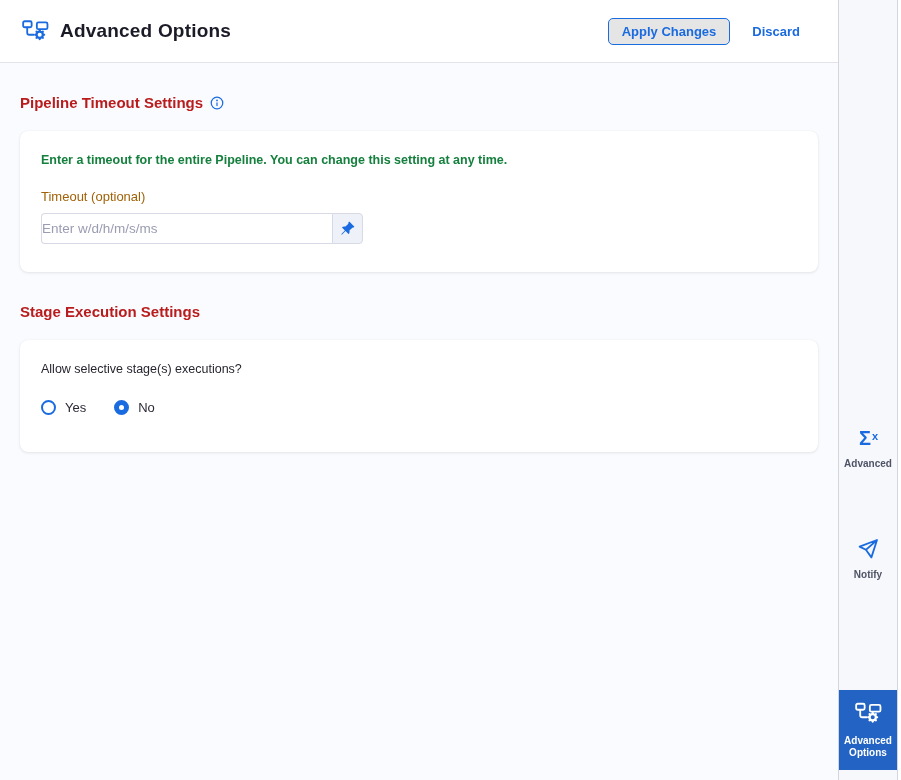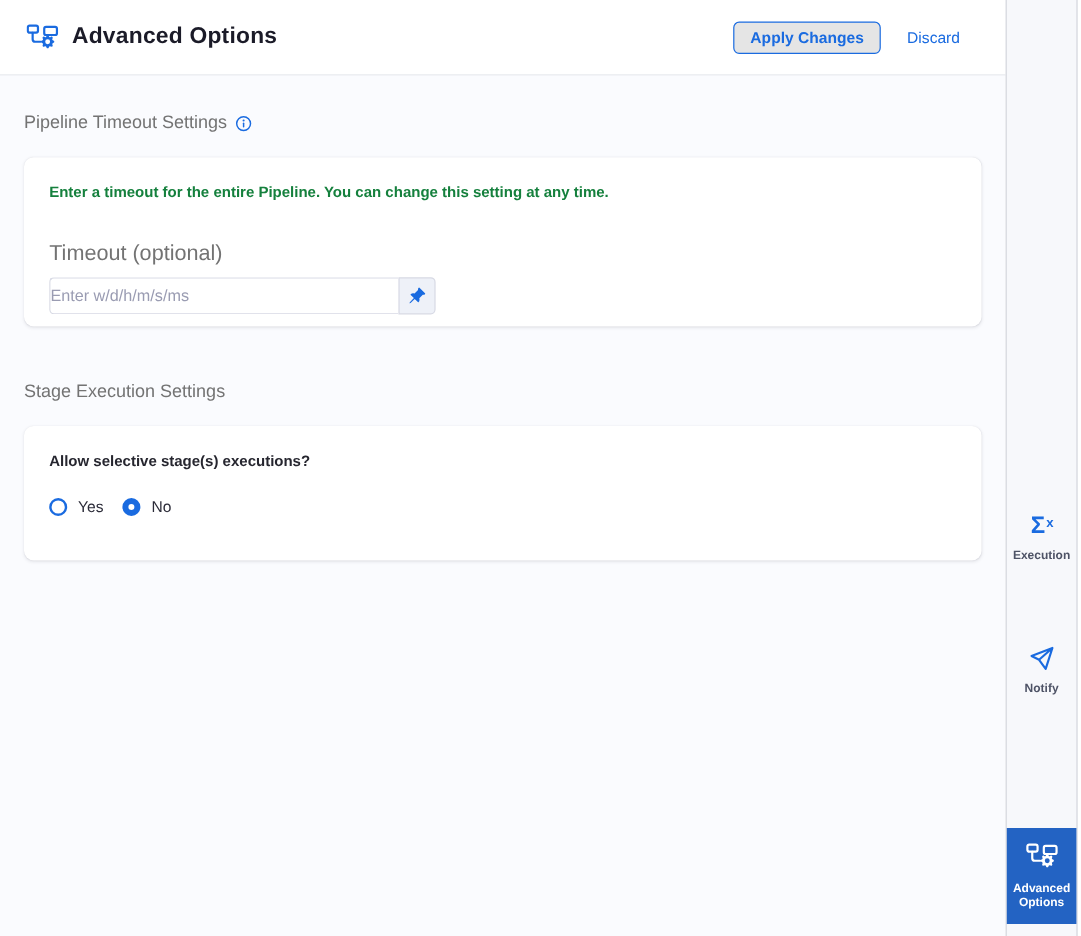--- a/index.html
+++ b/index.html
@@ -26,7 +26,7 @@
     border-radius:5px; height:27px; padding:0 13px; cursor:pointer;
   }
   .discard-link {
-    color:#1a6be0; font-size:13px; font-weight:400; margin-left:22px; cursor:pointer; text-decoration:none;text-align:center;
+    color:#1a6be0; font-size:13px; font-weight:700; margin-left:22px; cursor:pointer; text-decoration:none;text-align:center;
   }
   .content { flex:1; background:#fafbfe; padding:31px 20px 0 20px; overflow:hidden; }
   .section-heading {

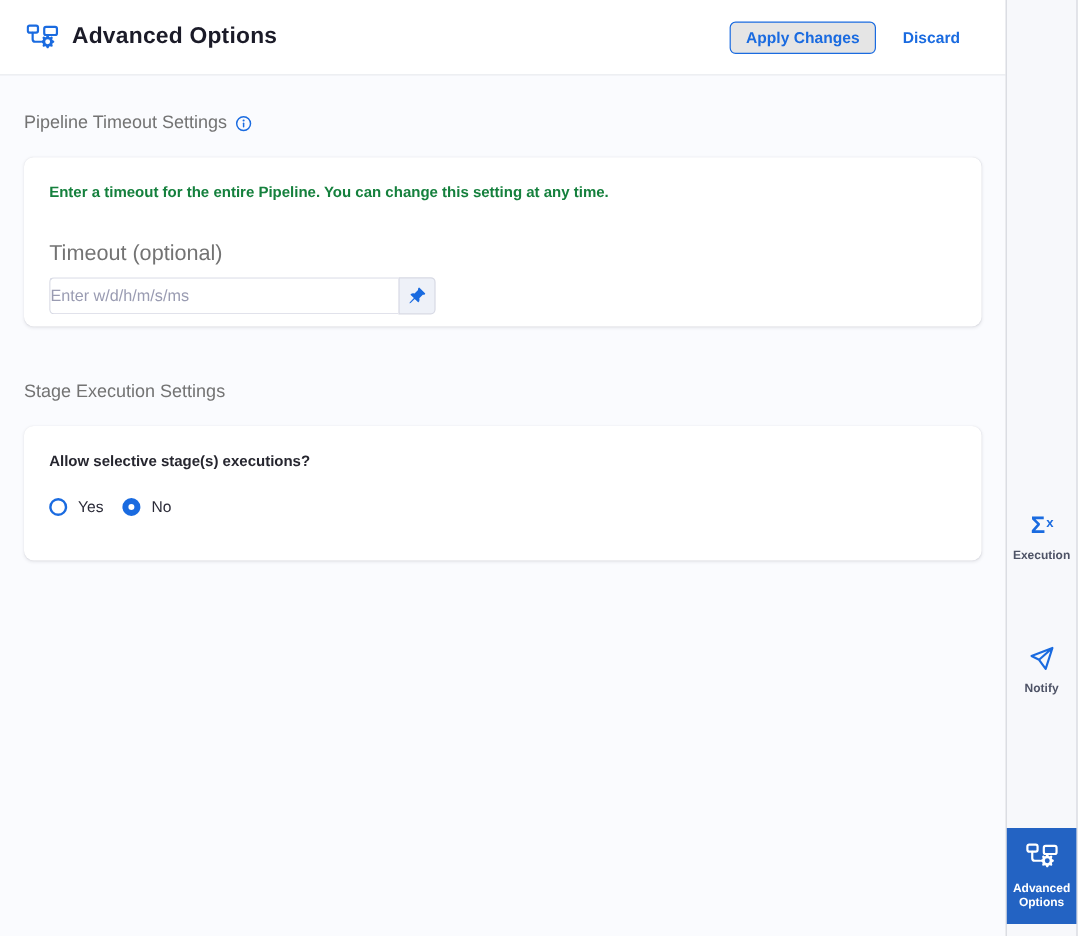--- a/index.html
+++ b/index.html
@@ -30,7 +30,7 @@
   }
   .content { flex:1; background:#fafbfe; padding:31px 20px 0 20px; overflow:hidden; }
   .section-heading {
-    font-size:15px; font-weight:400; color:#737373; display:flex; align-items:center; gap:7px;
+    font-size:15px; font-weight:700; color:#b91c1c; display:flex; align-items:center; gap:7px;
   }
   .info-icon { display:flex; align-items:center; color:#1a6be0; }
   .card {

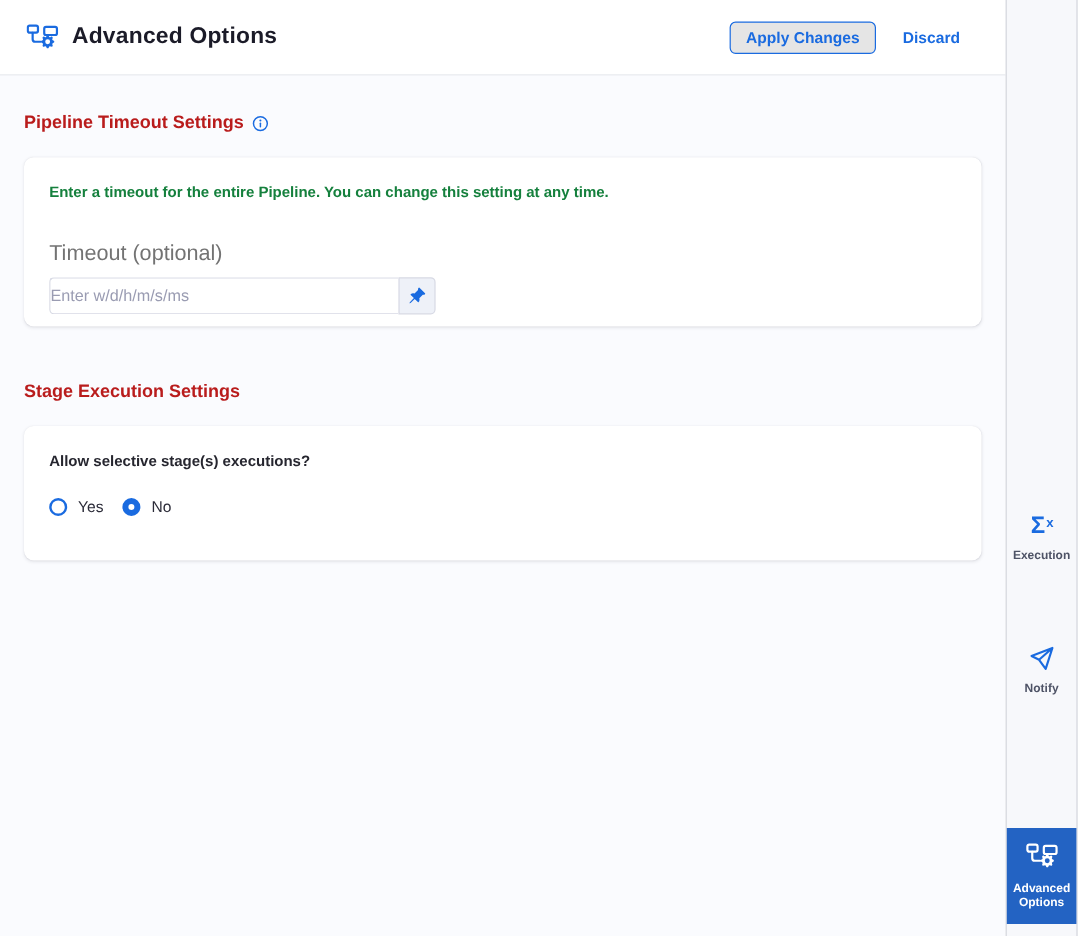--- a/index.html
+++ b/index.html
@@ -41,7 +41,7 @@
   .card-1 { height:141px; }
   .card-2 { height:112px; margin-bottom:0; }
   .card-desc { font-size:12.5px; font-weight:700; color:#15803d; }
-  .field-label { font-size:18px; color:#737373; margin-top:34px; }
+  .field-label { font-size:13px; color:#a16207; margin-top:22px; }
   .input-group { display:flex; margin-top:9px; width:322px; height:31px; }
   .timeout-input {
     flex:1; border:1px solid #d7d9e4; border-right:none; border-radius:4px 0 0 4px;

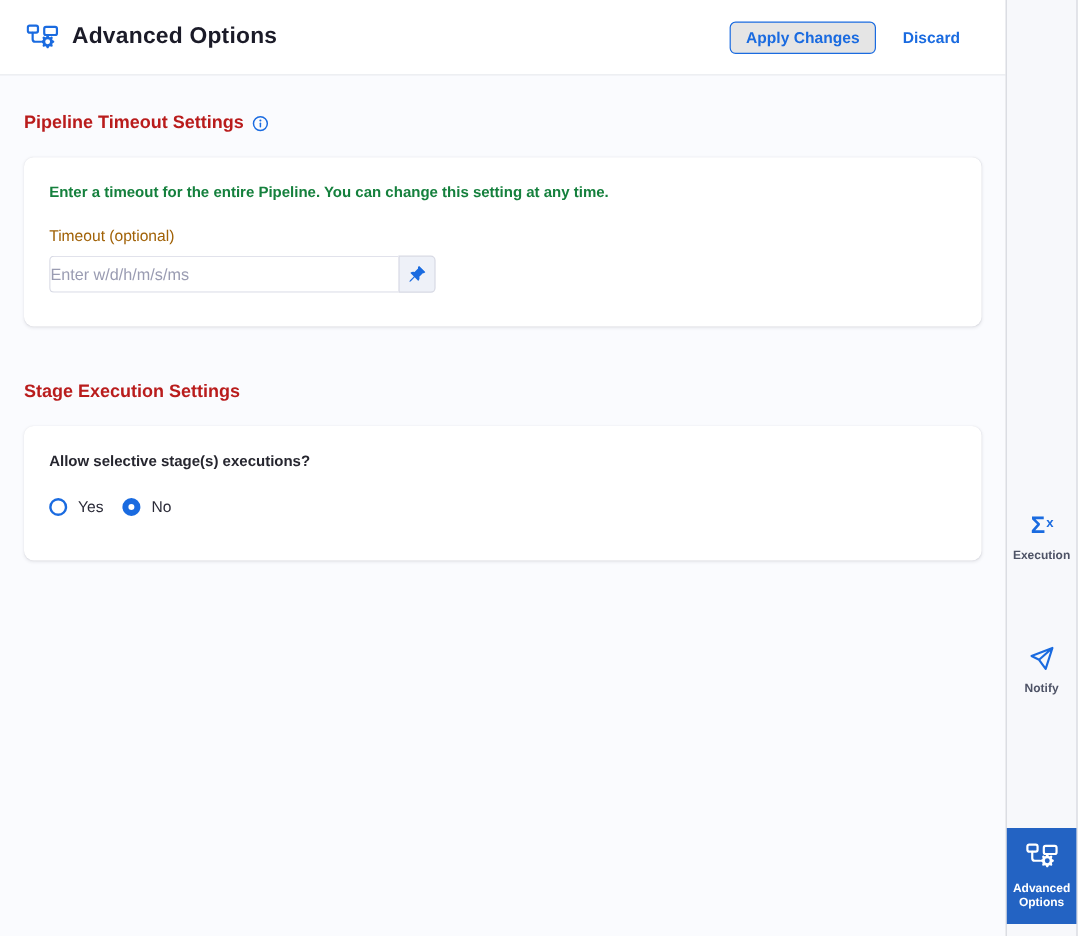--- a/index.html
+++ b/index.html
@@ -52,7 +52,7 @@
     width:31px; border:1px solid #d7d9e4; border-radius:0 4px 4px 0;
     background:#eef1f8; display:flex; align-items:center; justify-content:center; cursor:pointer;
   }
-  .section-2 { margin-top:46px; }
+  .section-2 { margin-top:31px; }
   .question { font-size:12.5px; font-weight:700; color:#26262f; }
   .radio-row { display:flex; align-items:center; margin-top:24px; gap:16px; }
   .radio-option { display:flex; align-items:center; gap:9px; cursor:pointer; }

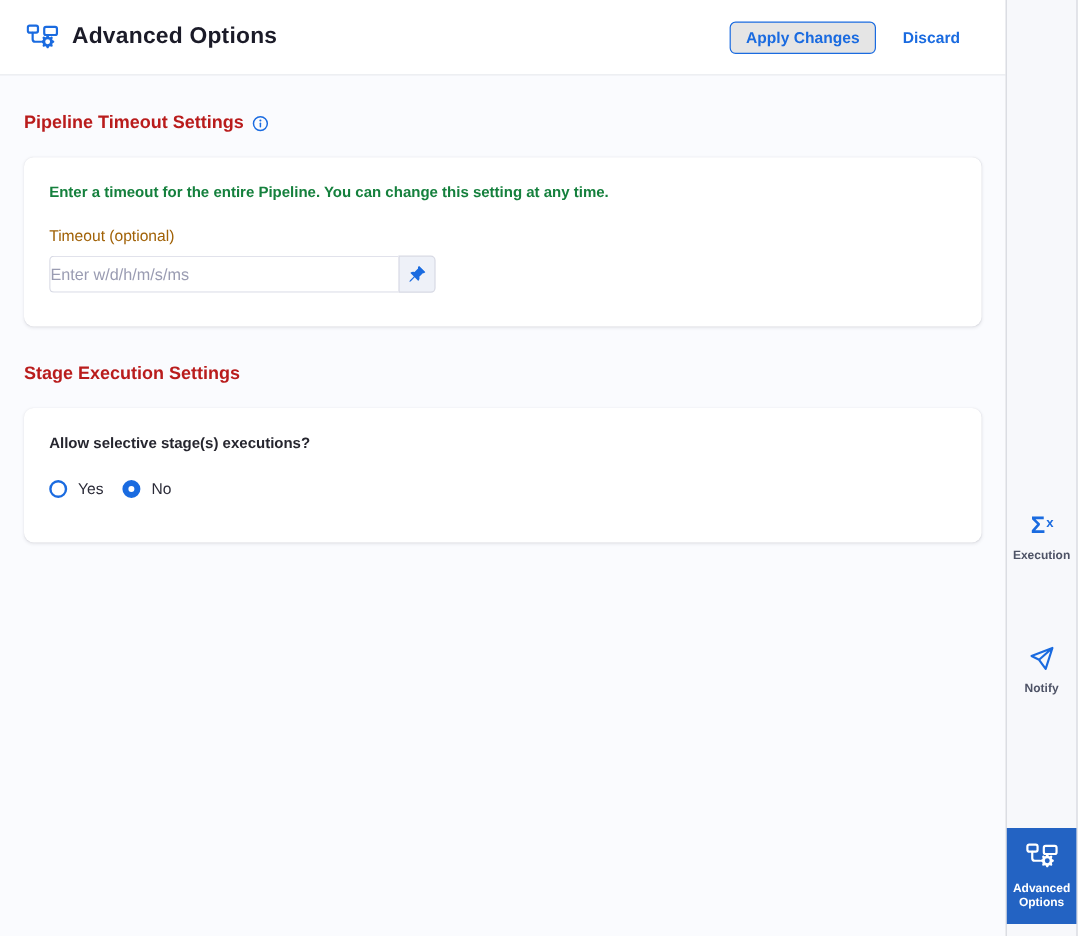--- a/index.html
+++ b/index.html
@@ -53,7 +53,7 @@
     background:#eef1f8; display:flex; align-items:center; justify-content:center; cursor:pointer;
   }
   .section-2 { margin-top:31px; }
-  .question { font-size:12.5px; font-weight:700; color:#26262f; }
+  .question { font-size:12.5px; font-weight:400; color:#26262f; }
   .radio-row { display:flex; align-items:center; margin-top:24px; gap:16px; }
   .radio-option { display:flex; align-items:center; gap:9px; cursor:pointer; }
   .radio-circle {

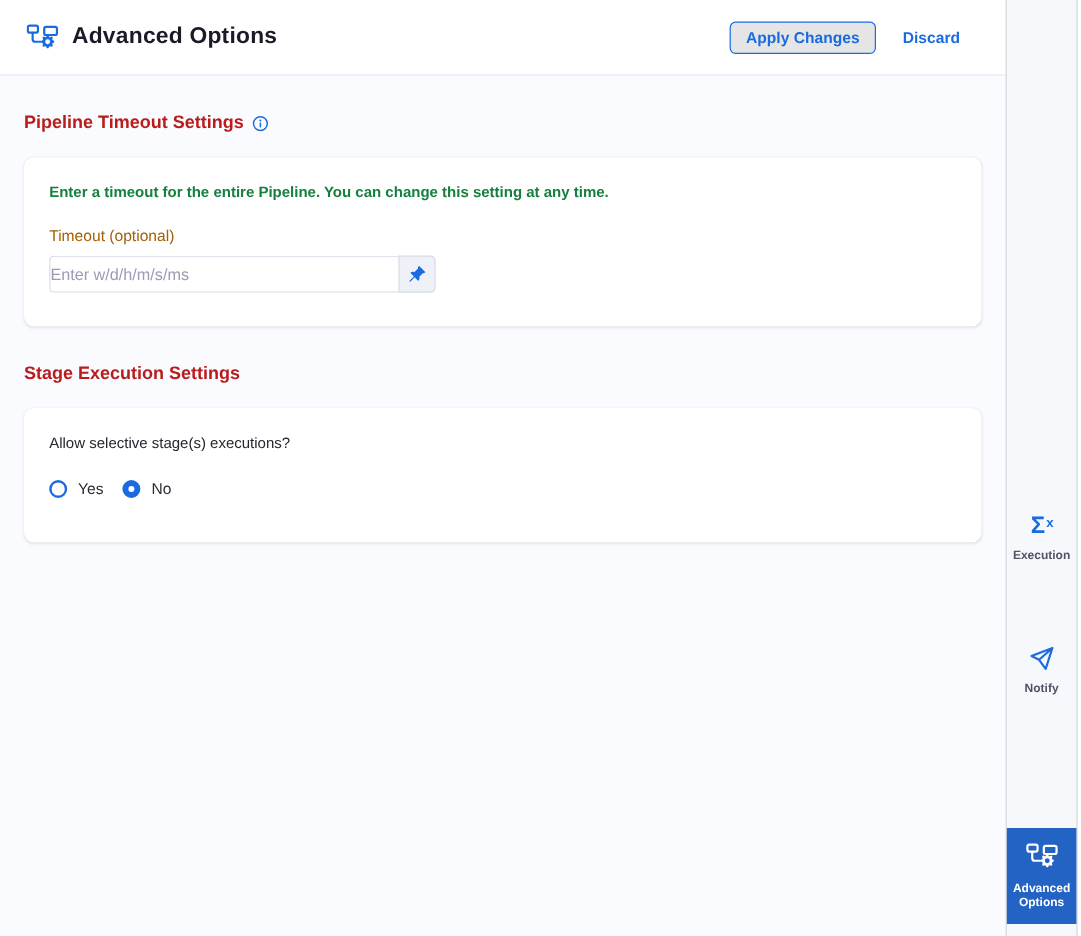--- a/index.html
+++ b/index.html
@@ -54,7 +54,7 @@
   }
   .section-2 { margin-top:31px; }
   .question { font-size:12.5px; font-weight:400; color:#26262f; }
-  .radio-row { display:flex; align-items:center; margin-top:24px; gap:16px; }
+  .radio-row { display:flex; align-items:center; margin-top:24px; gap:28px; }
   .radio-option { display:flex; align-items:center; gap:9px; cursor:pointer; }
   .radio-circle {
     width:15px; height:15px; border-radius:50%; border:2px solid #1a6be0; background:#fff;

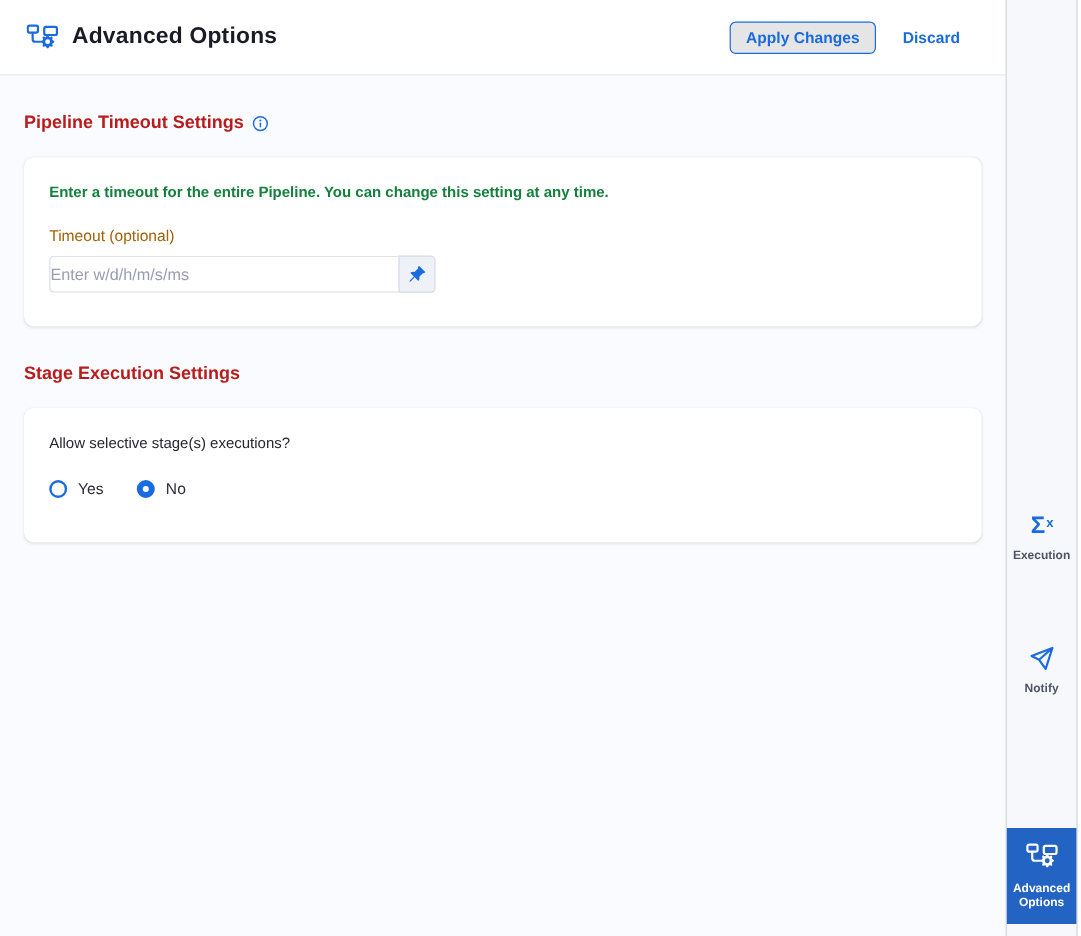--- a/index.html
+++ b/index.html
@@ -171,7 +171,7 @@
     <span class="icon-box">
       <span class="sigma"><span class="s">Σ</span><span class="x">x</span></span>
     </span>
-    <span class="side-label">Execution</span>
+    <span class="side-label">Advanced</span>
   </div>
 
   <div class="side-item" style="top:536px">

